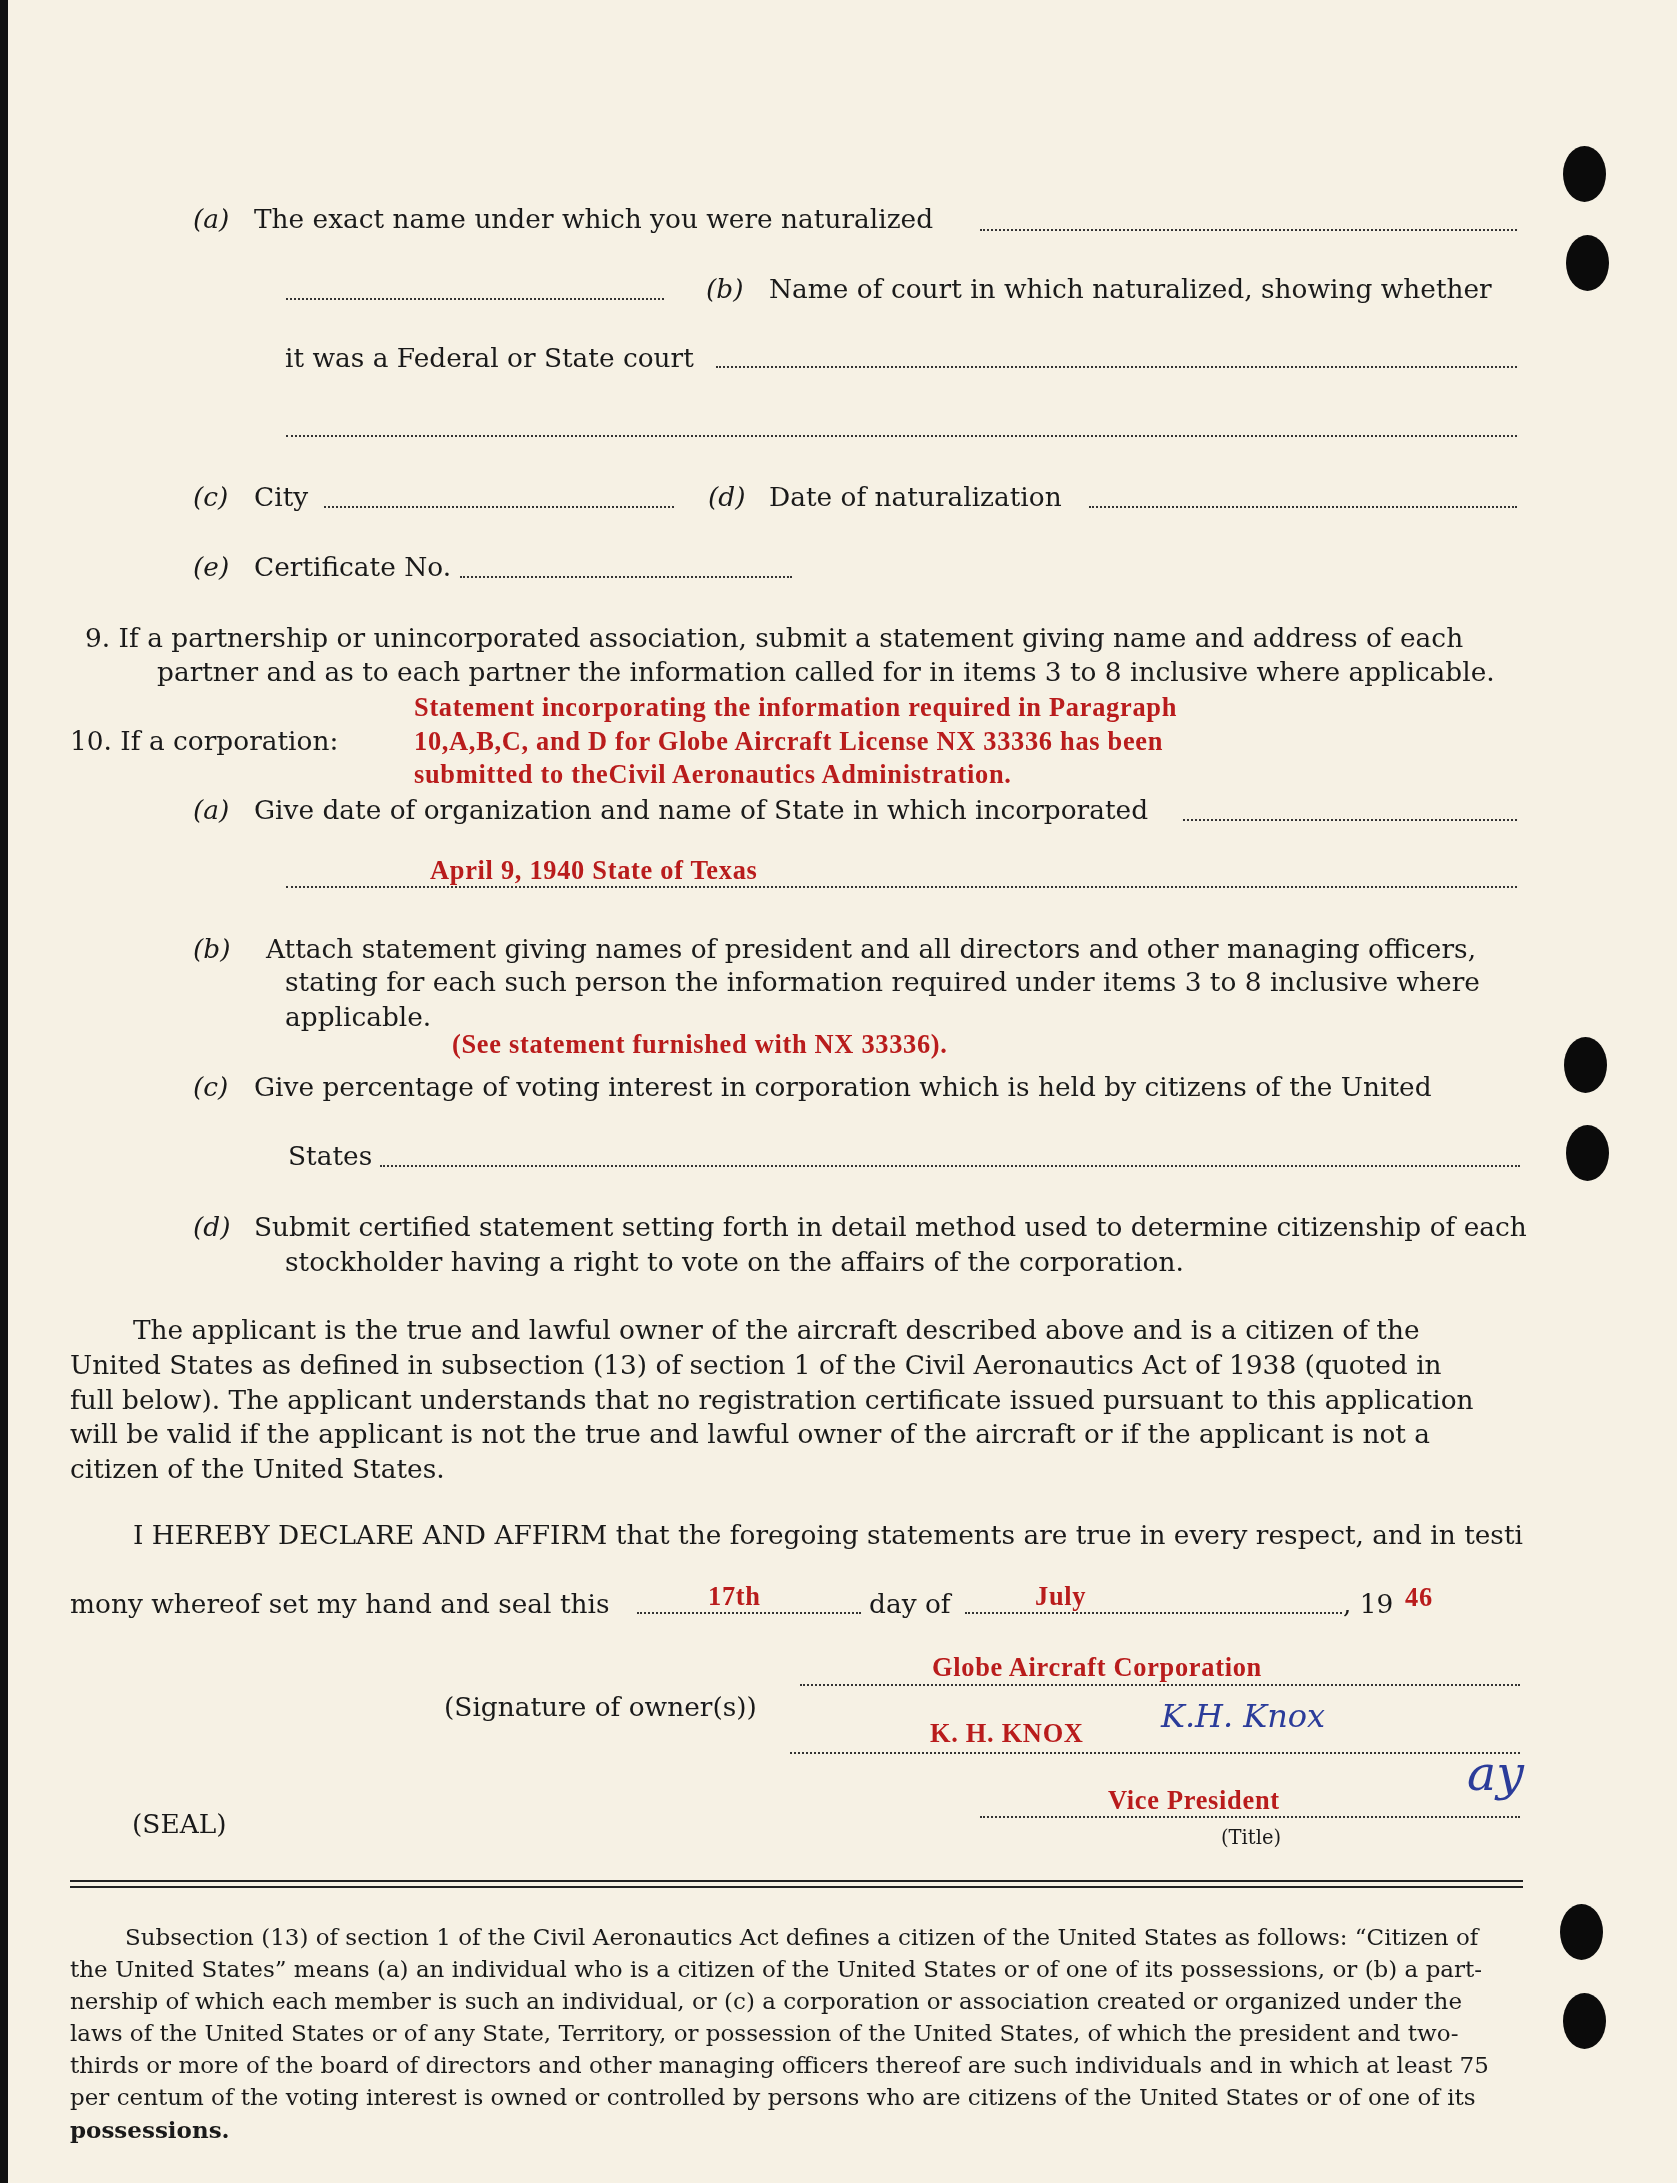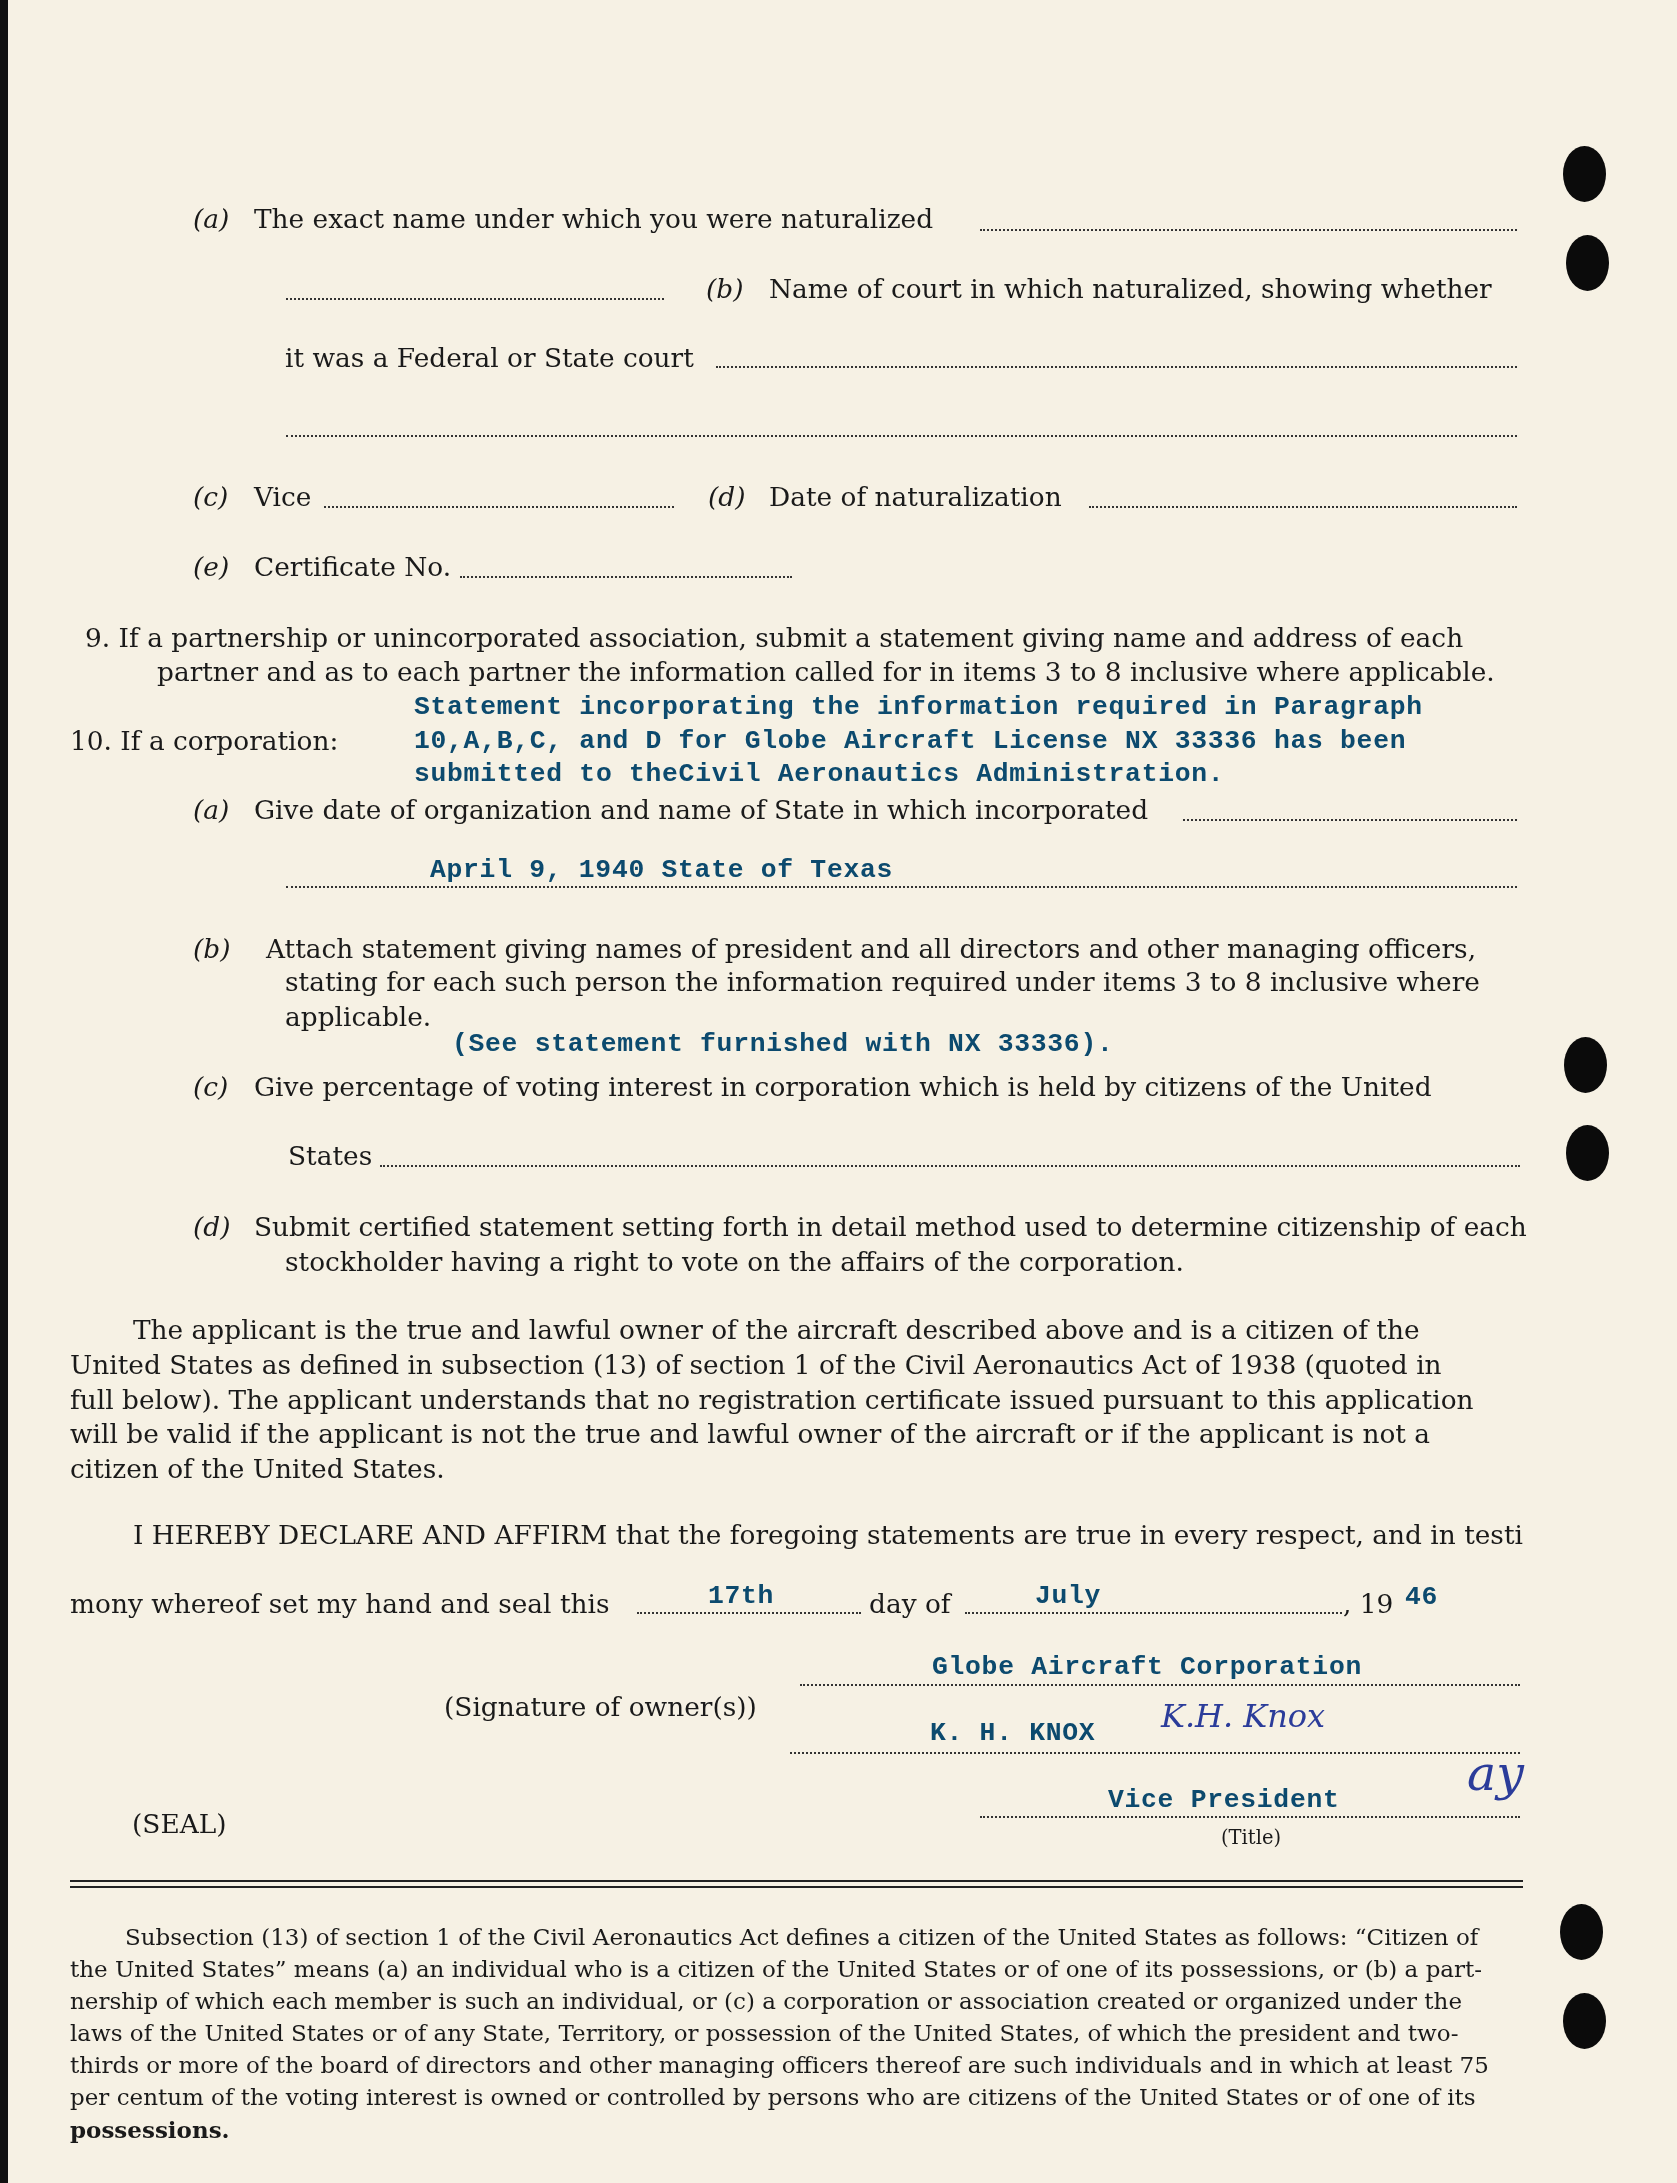--- a/index.html
+++ b/index.html
@@ -51,7 +51,7 @@
   <div class="line" style="left:286px;top:435px;width:1231px;"></div>
 
   <div class="t" style="left:193px;top:481px;"><i>(c)</i></div>
-  <div class="t" style="left:254px;top:481px;">Vice</div>
+  <div class="t" style="left:254px;top:481px;">City</div>
   <div class="line" style="left:324px;top:506px;width:350px;"></div>
   <div class="t" style="left:708px;top:481px;"><i>(d)</i></div>
   <div class="t" style="left:769px;top:481px;">Date of naturalization</div>

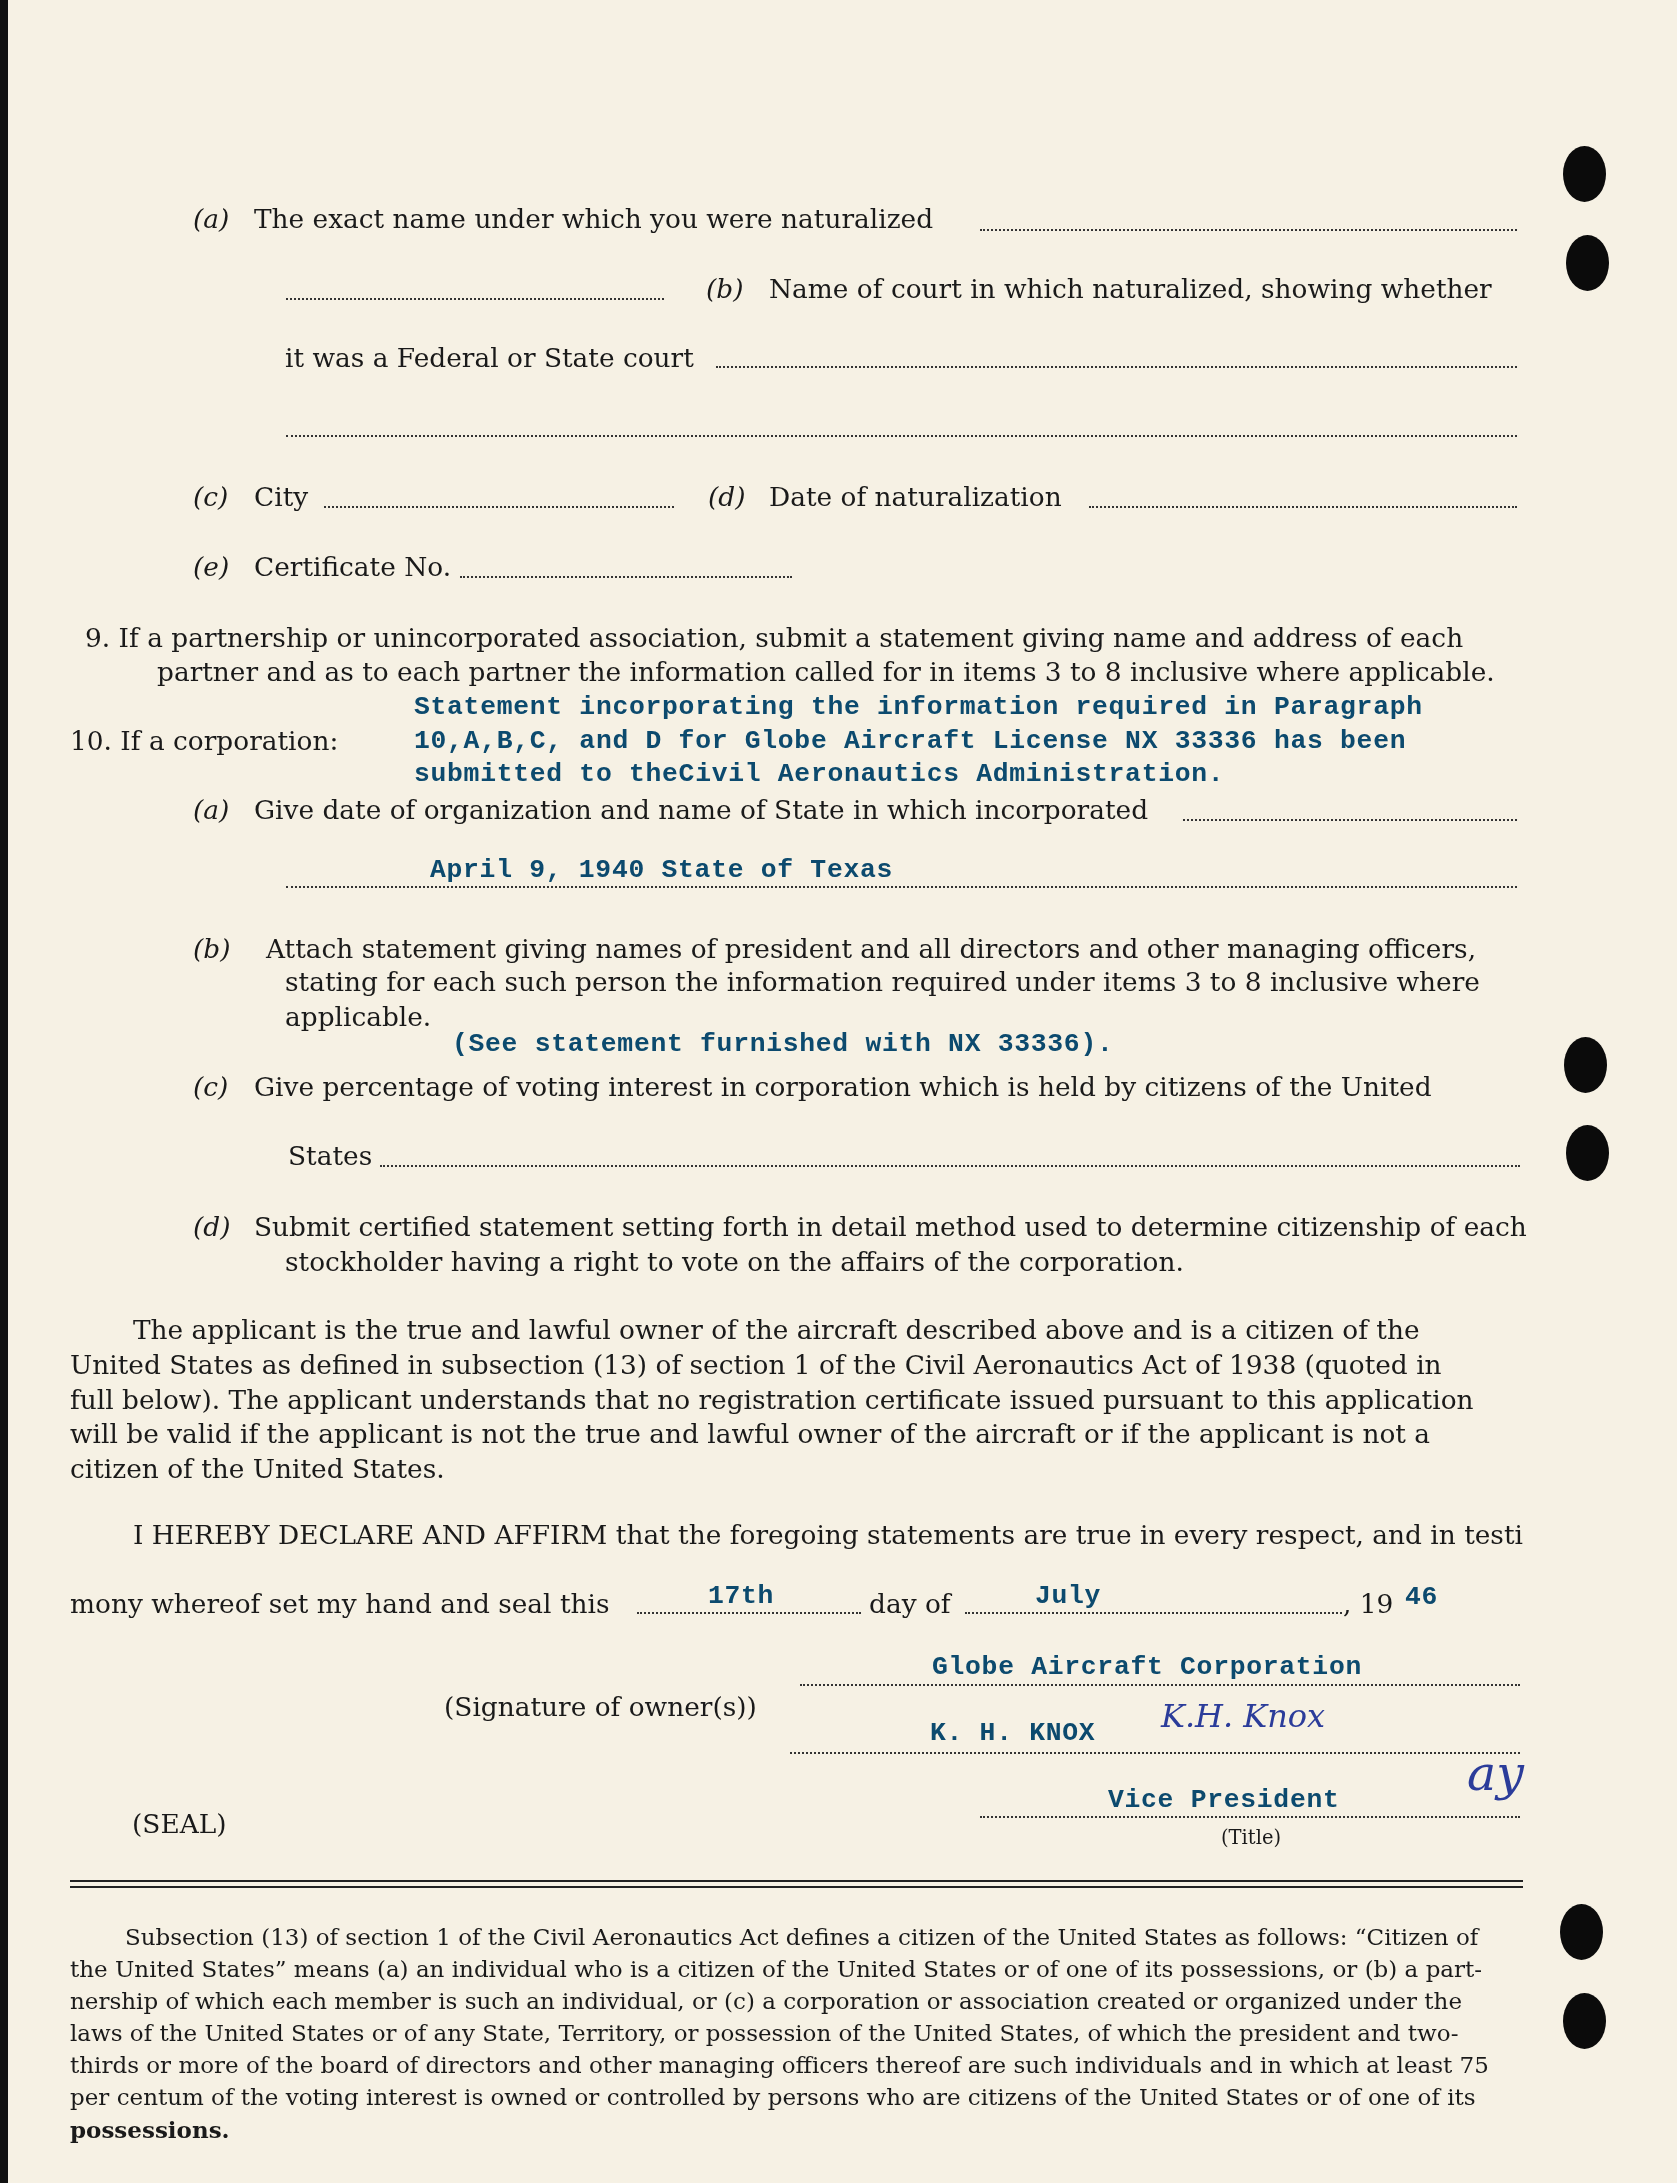--- a/index.html
+++ b/index.html
@@ -15,7 +15,7 @@
   .edge-left { position: absolute; left: 0; top: 0; width: 8.3px; height: 2183px; background: #111; }
   .t { position: absolute; font-size: 26.4px; line-height: 32px; white-space: nowrap; }
   .s { font-size: 23px; line-height: 35px; }
-  .tw { font-family: Liberation Mono, monospace; font-weight: bold; color: #0c4a6e; font-size: 26.4px; letter-spacing: 0.7px; }
+  .tw { font-family: Liberation Serif, serif; font-weight: bold; color: #b91c1c; font-size: 26.4px; letter-spacing: 0.7px; }
   .line { position: absolute; border-bottom: 2.1px dotted #333; height: 0; }
   .hole { position: absolute; width: 43px; height: 56px; background: #0b0b0b; border-radius: 50%; }
   .dbl { position: absolute; left: 70px; width: 1453px; height: 0; border-top: 2.8px solid #222; }

